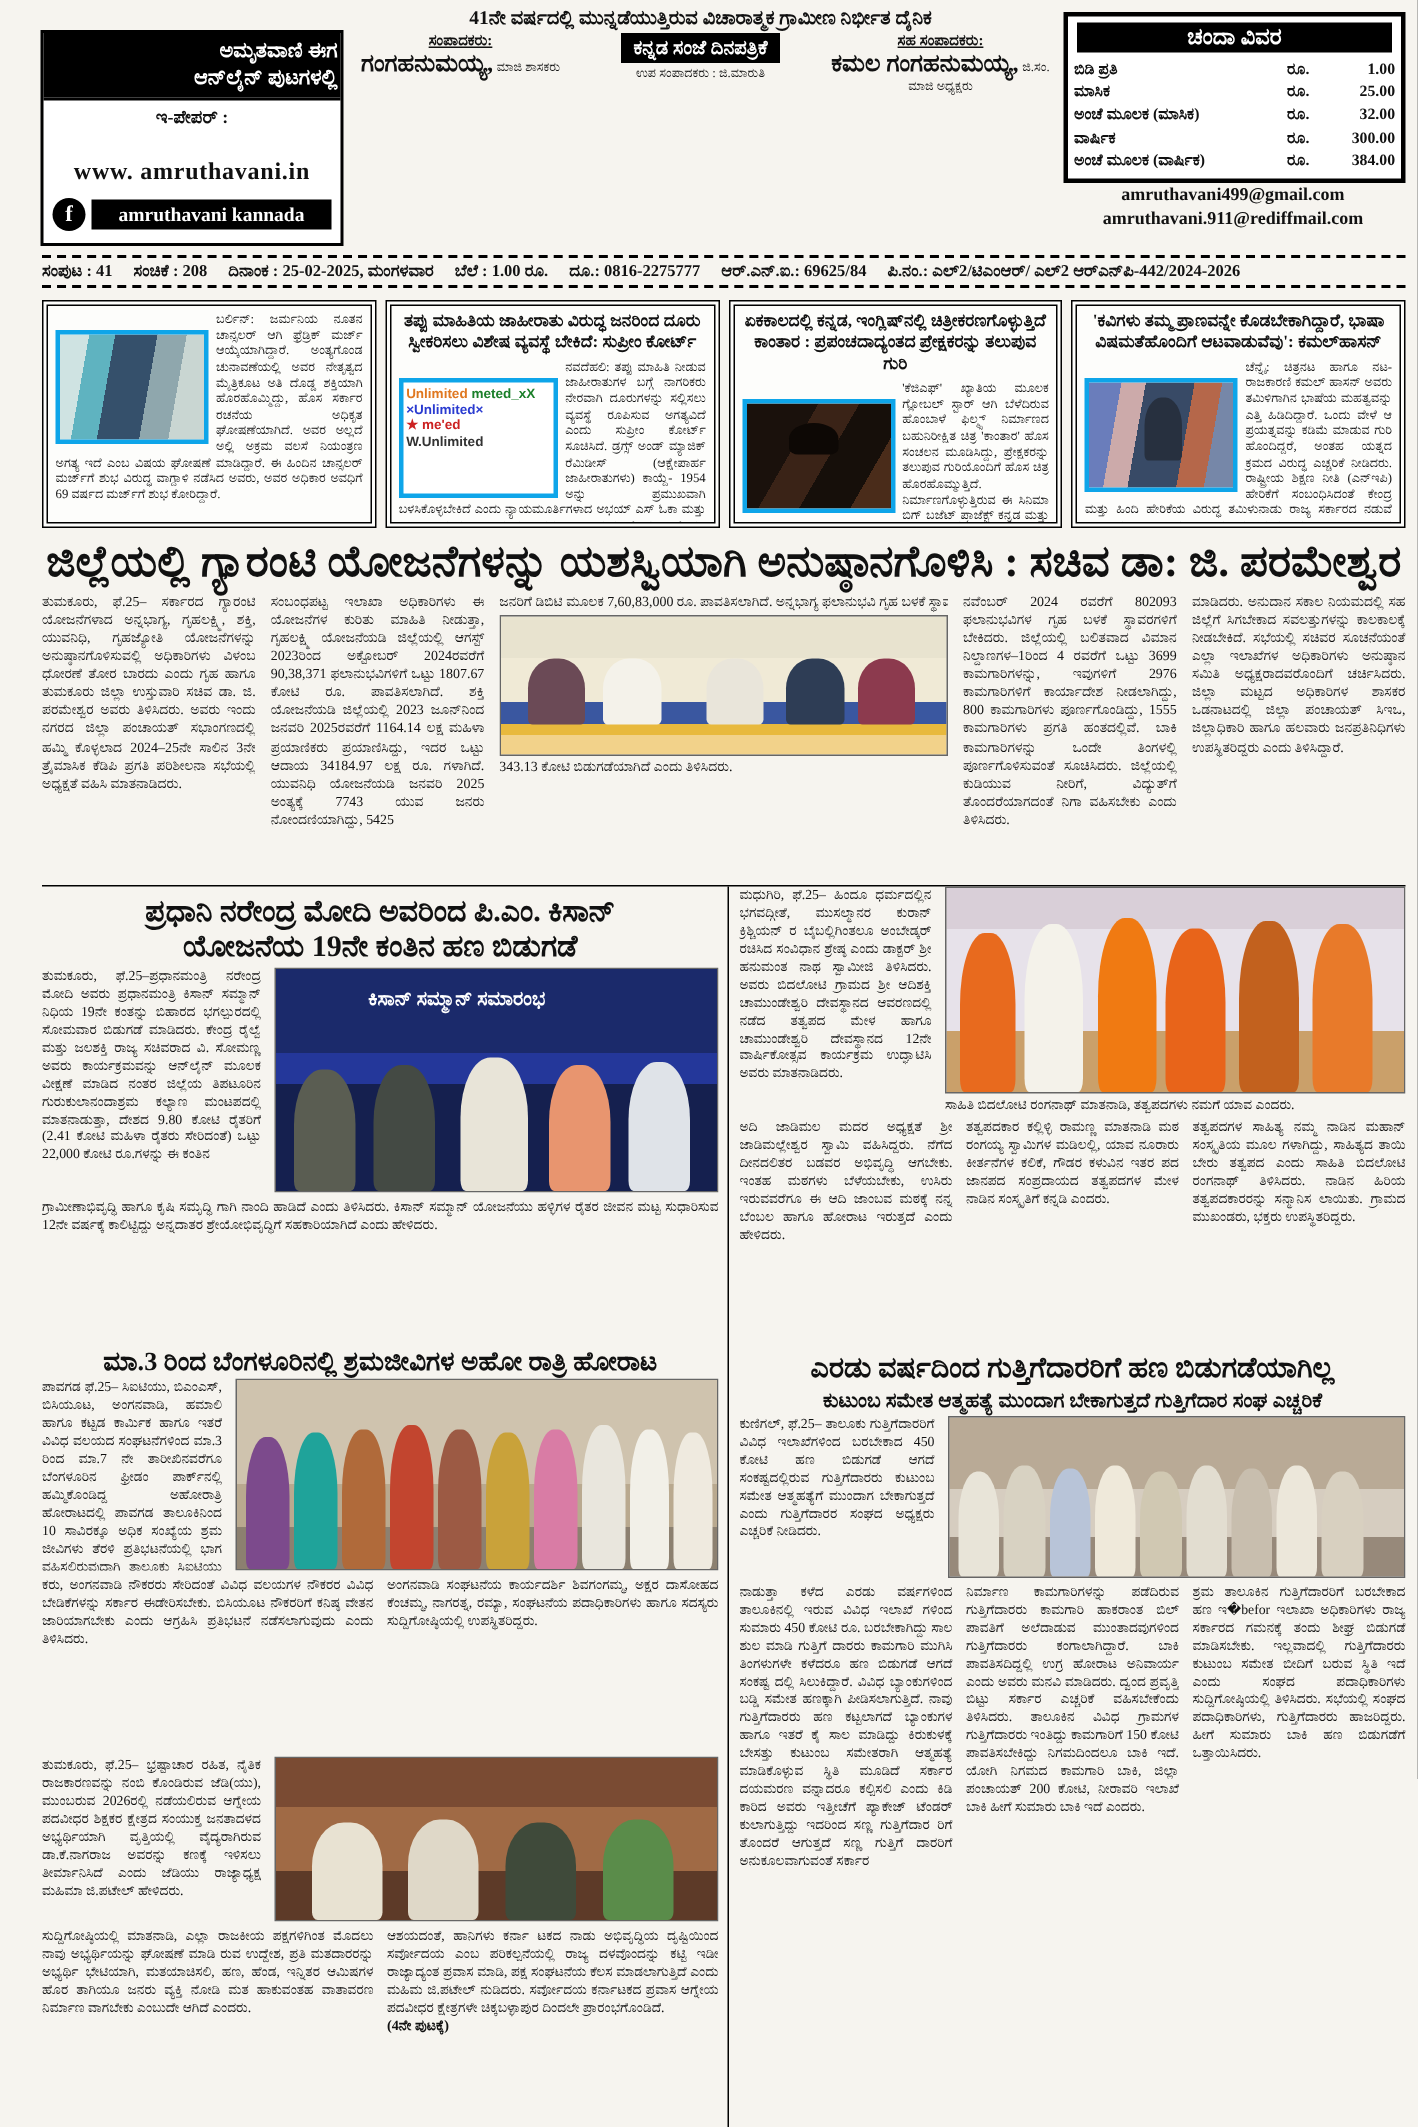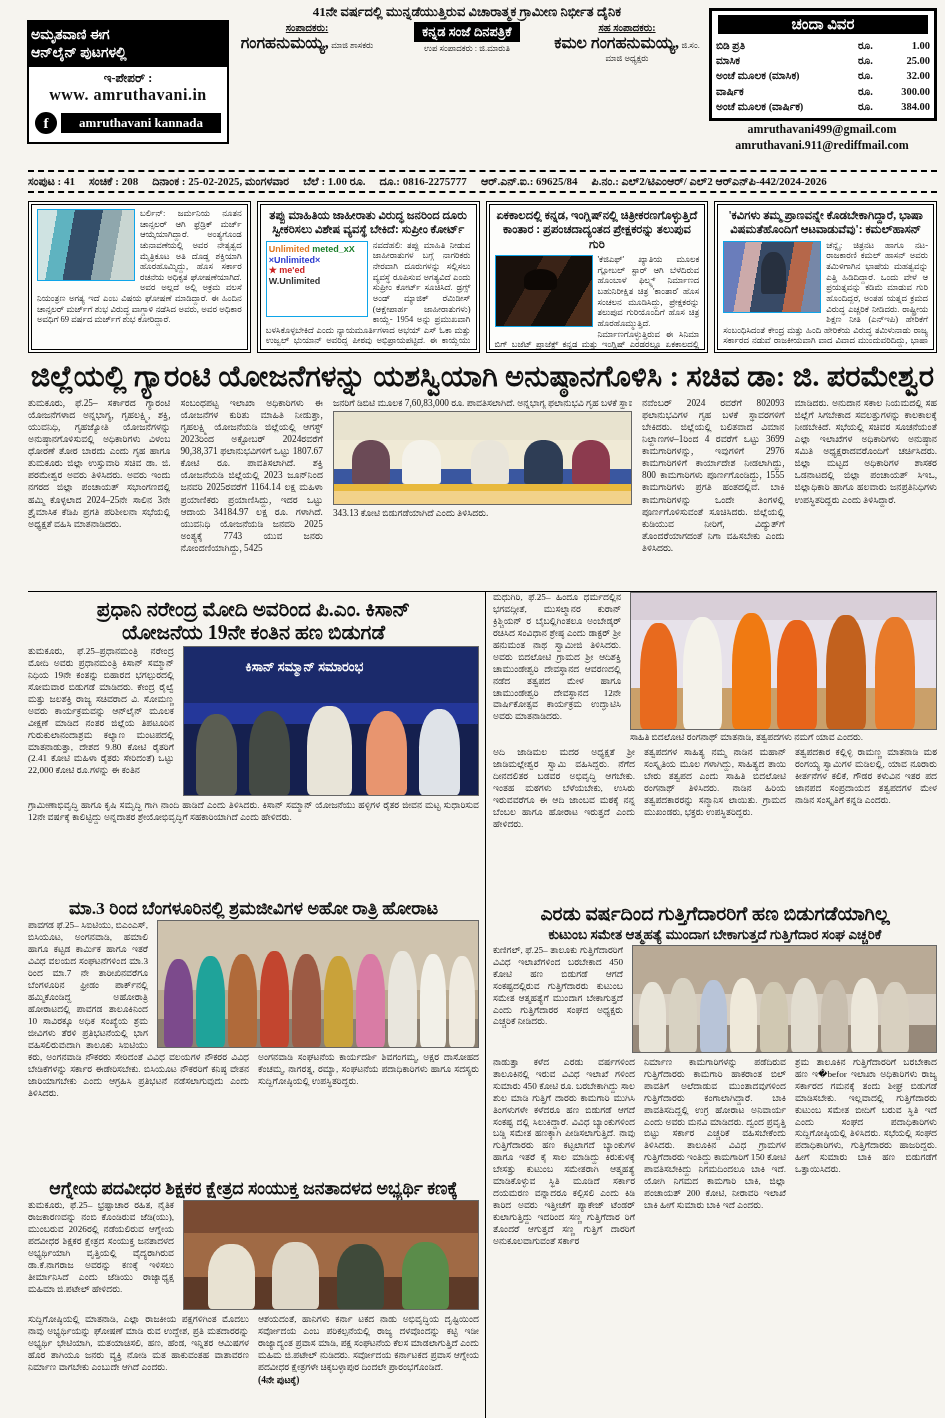--- a/index.html
+++ b/index.html
@@ -10,7 +10,7 @@
   
   .masthead{position:relative;height:168px;}
   .online-box{position:absolute;left:27px;top:20px;width:198px;border:2px solid #000;background:#fff;}
-  .online-head{background:#000;color:#fff;text-align:left;font-weight:bold;font-size:14px;line-height:1.25;padding:4px 2px;}
+  .online-head{background:#000;color:#fff;text-align:right;font-weight:bold;font-size:14px;line-height:1.25;padding:4px 2px;}
   .online-body{border-top:2px solid #000;text-align:center;padding:4px 2px 6px;}
   .epaper{font-size:12px;font-weight:bold;}
   .website{font-size:16px;font-weight:bold;font-family:"Liberation Serif",serif;letter-spacing:.5px;}

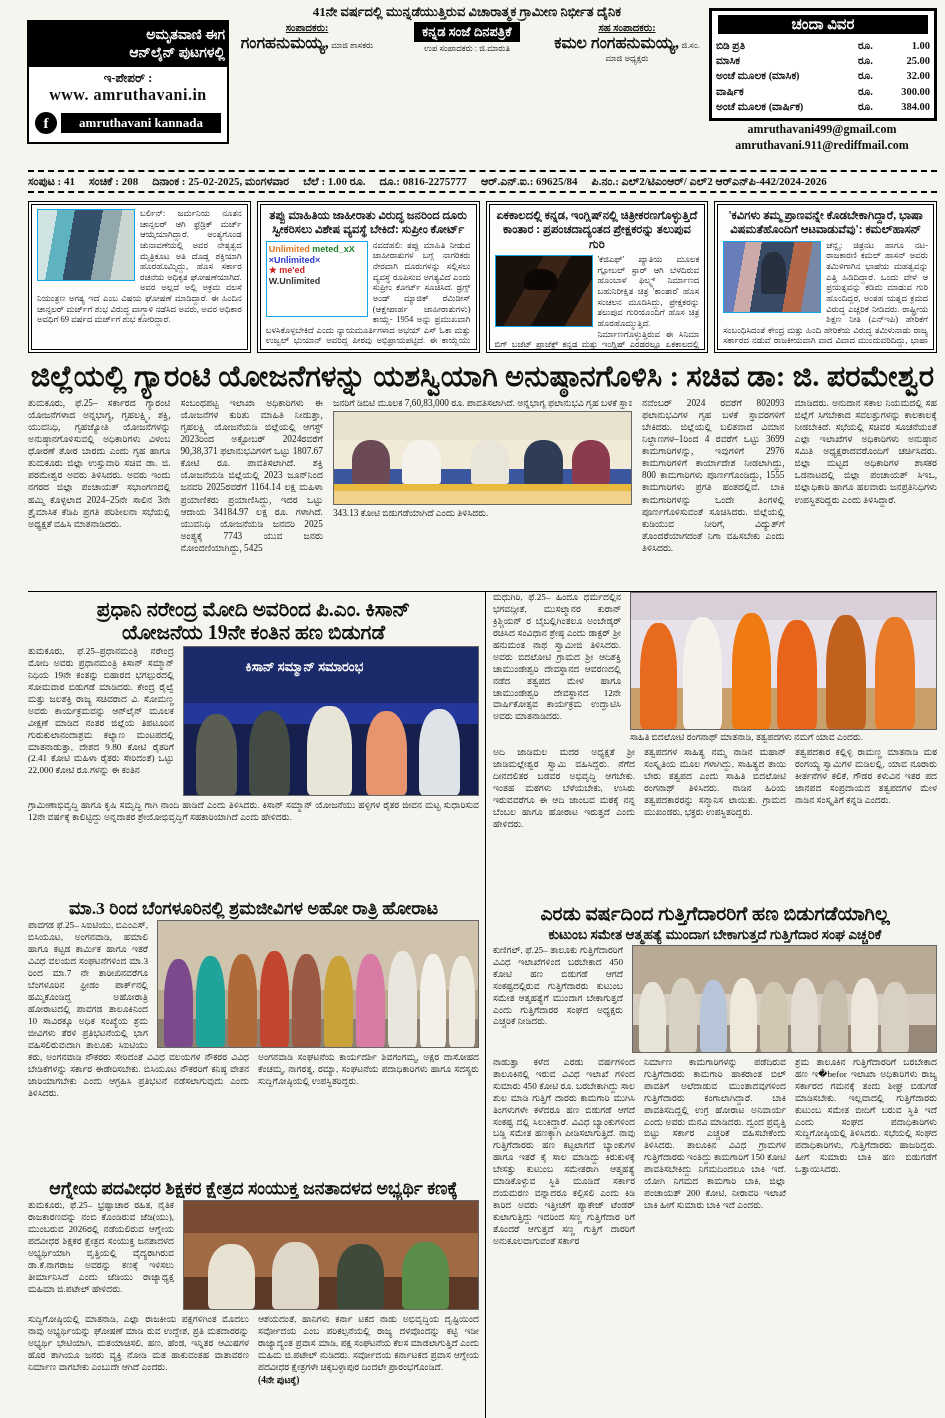--- a/index.html
+++ b/index.html
@@ -13,7 +13,7 @@
   .online-head{background:#000;color:#fff;text-align:right;font-weight:bold;font-size:14px;line-height:1.25;padding:4px 2px;}
   .online-body{border-top:2px solid #000;text-align:center;padding:4px 2px 6px;}
   .epaper{font-size:12px;font-weight:bold;}
-  .website{font-size:16px;font-weight:bold;font-family:"Liberation Serif",serif;letter-spacing:.5px;}
+  .website{font-size:16px;font-weight:bold;font-family:"Liberation Serif",serif;letter-spacing:.5px;margin-top:20px;}
   .fb-row{display:flex;align-items:center;gap:4px;margin:8px 4px 2px;}
   .fb-circle{width:22px;height:22px;border-radius:50%;background:#000;color:#fff;font-weight:bold;
              font-family:"Liberation Serif",serif;font-size:15px;display:flex;align-items:center;justify-content:center;}

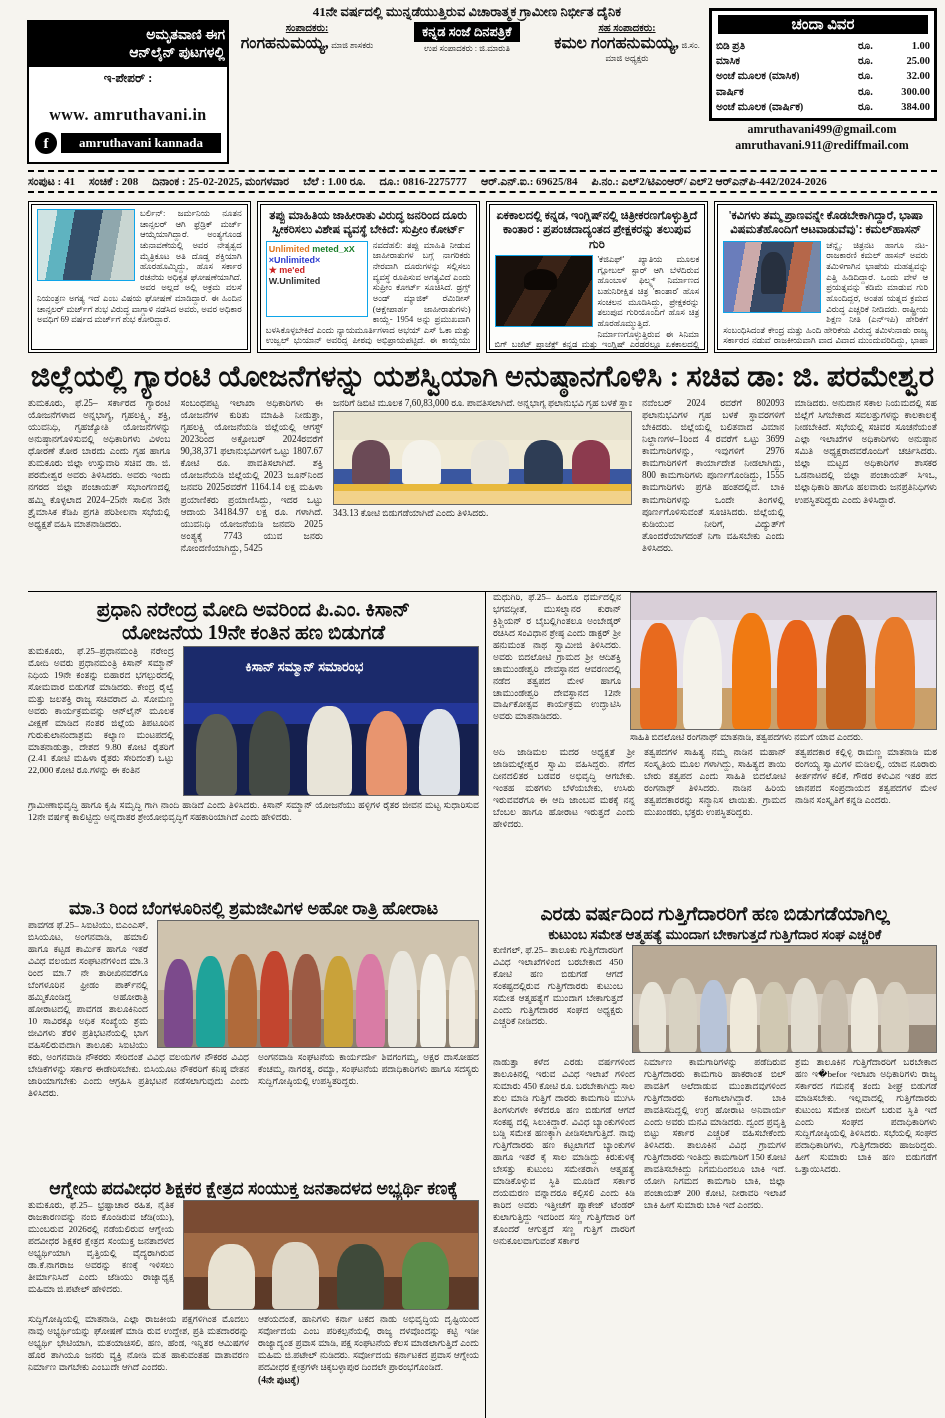--- a/index.html
+++ b/index.html
@@ -46,7 +46,7 @@
   .tbox{flex:1;border:4px double #000;background:#fdfdfb;padding:3px 5px;height:152px;overflow:hidden;box-sizing:border-box;}
   .tbox h3{margin:0 0 3px;font-size:11.5px;line-height:1.25;text-align:center;font-weight:bold;}
   .tbox .tb-body{font-size:8.5px;line-height:1.25;text-align:justify;}
-  .tb-img{float:left;width:96px;height:70px;margin:1px 5px 2px 0;border:1px solid #0ea5e9;position:relative;overflow:hidden;}
+  .tb-img{float:left;width:96px;height:70px;margin:13px 5px 2px 0;border:3px solid #0ea5e9;position:relative;overflow:hidden;}
   .ph-podium{background:linear-gradient(100deg,#cfe3e2 0 18%,#5fb3c0 18% 34%,#35506b 34% 60%,#8fa7ad 60% 78%,#c9d6d2 78%);}
   .ph-cloud{background:#fff;font-family:"Liberation Sans",sans-serif;font-weight:bold;font-size:9px;line-height:1.2;padding:2px;}
   .ph-cloud .w1{color:#e07820;} .ph-cloud .w2{color:#1b7f2a;} .ph-cloud .w3{color:#2a3bd0;}

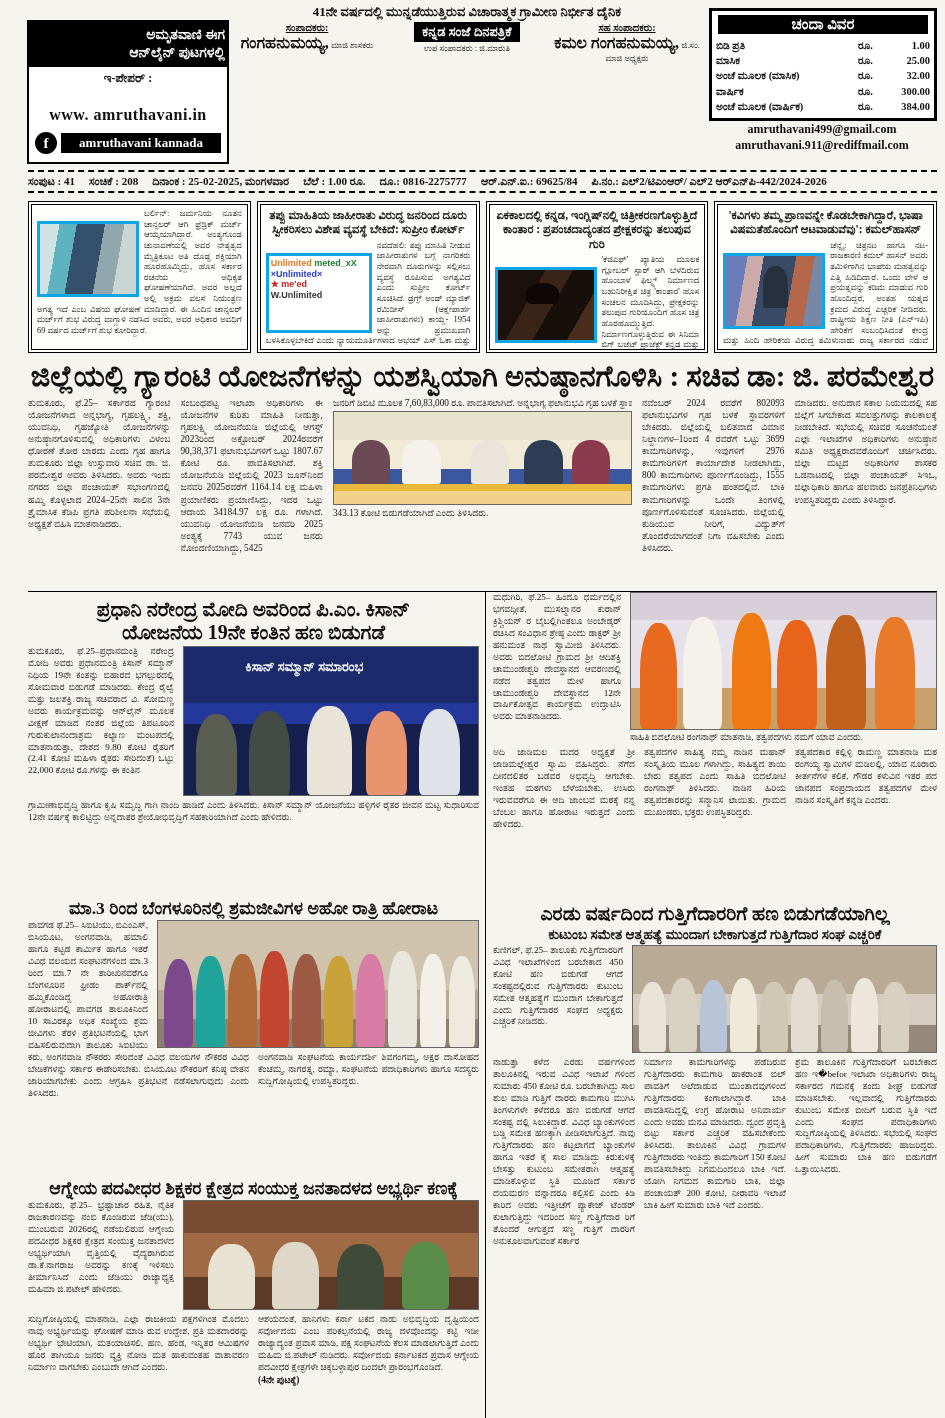--- a/index.html
+++ b/index.html
@@ -339,8 +339,8 @@
         </div>
         <div class="cols3 sah-cols">
           <div class="col">ಅದಿ ಜಾಡಿಮಲ ಮದರ ಅಧ್ಯಕ್ಷತೆ ಶ್ರೀ ಜಾಡಿಮಲ್ಲೇಶ್ವರ ಸ್ವಾಮಿ ವಹಿಸಿದ್ದರು. ನೆಗೆದ ದೀನದಲಿತರ ಬಡವರ ಅಭಿವೃದ್ಧಿ ಆಗಬೇಕು. ಇಂತಹ ಮಠಗಳು ಬೆಳೆಯಬೇಕು, ಉಸಿರು ಇರುವವರೆಗೂ ಈ ಆದಿ ಜಾಂಬವ ಮಠಕ್ಕೆ ನನ್ನ ಬೆಂಬಲ ಹಾಗೂ ಹೋರಾಟ ಇರುತ್ತದೆ ಎಂದು ಹೇಳಿದರು.</div>
+          <div class="col">ತತ್ವಪದಕಾರ ಕಲ್ಲಿಳ್ಳಿ ರಾಮಣ್ಣ ಮಾತನಾಡಿ ಮಠ ರಂಗಯ್ಯ ಸ್ವಾಮಿಗಳ ಮಡಿಲಲ್ಲಿ, ಯಾವ ನೂರಾರು ಕೀರ್ತನೆಗಳ ಕಲಿಕೆ, ಗೌಡರ ಕಳುವಿನ ಇತರ ಪದ ಜಾನಪದ ಸಂಪ್ರದಾಯದ ತತ್ವಪದಗಳ ಮೇಳ ನಾಡಿನ ಸಂಸ್ಕೃತಿಗೆ ಕನ್ನಡಿ ಎಂದರು.</div>
           <div class="col">ತತ್ವಪದಗಳ ಸಾಹಿತ್ಯ ನಮ್ಮ ನಾಡಿನ ಮಹಾನ್ ಸಂಸ್ಕೃತಿಯ ಮೂಲ ಗಳಾಗಿದ್ದು, ಸಾಹಿತ್ಯದ ತಾಯಿ ಬೇರು ತತ್ವಪದ ಎಂದು ಸಾಹಿತಿ ಬಿದಲೋಟಿ ರಂಗನಾಥ್ ತಿಳಿಸಿದರು. ನಾಡಿನ ಹಿರಿಯ ತತ್ವಪದಕಾರರನ್ನು ಸನ್ಮಾನಿಸ ಲಾಯಿತು. ಗ್ರಾಮದ ಮುಖಂಡರು, ಭಕ್ತರು ಉಪಸ್ಥಿತರಿದ್ದರು.</div>
-          <div class="col">ತತ್ವಪದಕಾರ ಕಲ್ಲಿಳ್ಳಿ ರಾಮಣ್ಣ ಮಾತನಾಡಿ ಮಠ ರಂಗಯ್ಯ ಸ್ವಾಮಿಗಳ ಮಡಿಲಲ್ಲಿ, ಯಾವ ನೂರಾರು ಕೀರ್ತನೆಗಳ ಕಲಿಕೆ, ಗೌಡರ ಕಳುವಿನ ಇತರ ಪದ ಜಾನಪದ ಸಂಪ್ರದಾಯದ ತತ್ವಪದಗಳ ಮೇಳ ನಾಡಿನ ಸಂಸ್ಕೃತಿಗೆ ಕನ್ನಡಿ ಎಂದರು.</div>
         </div>
       </div>
 

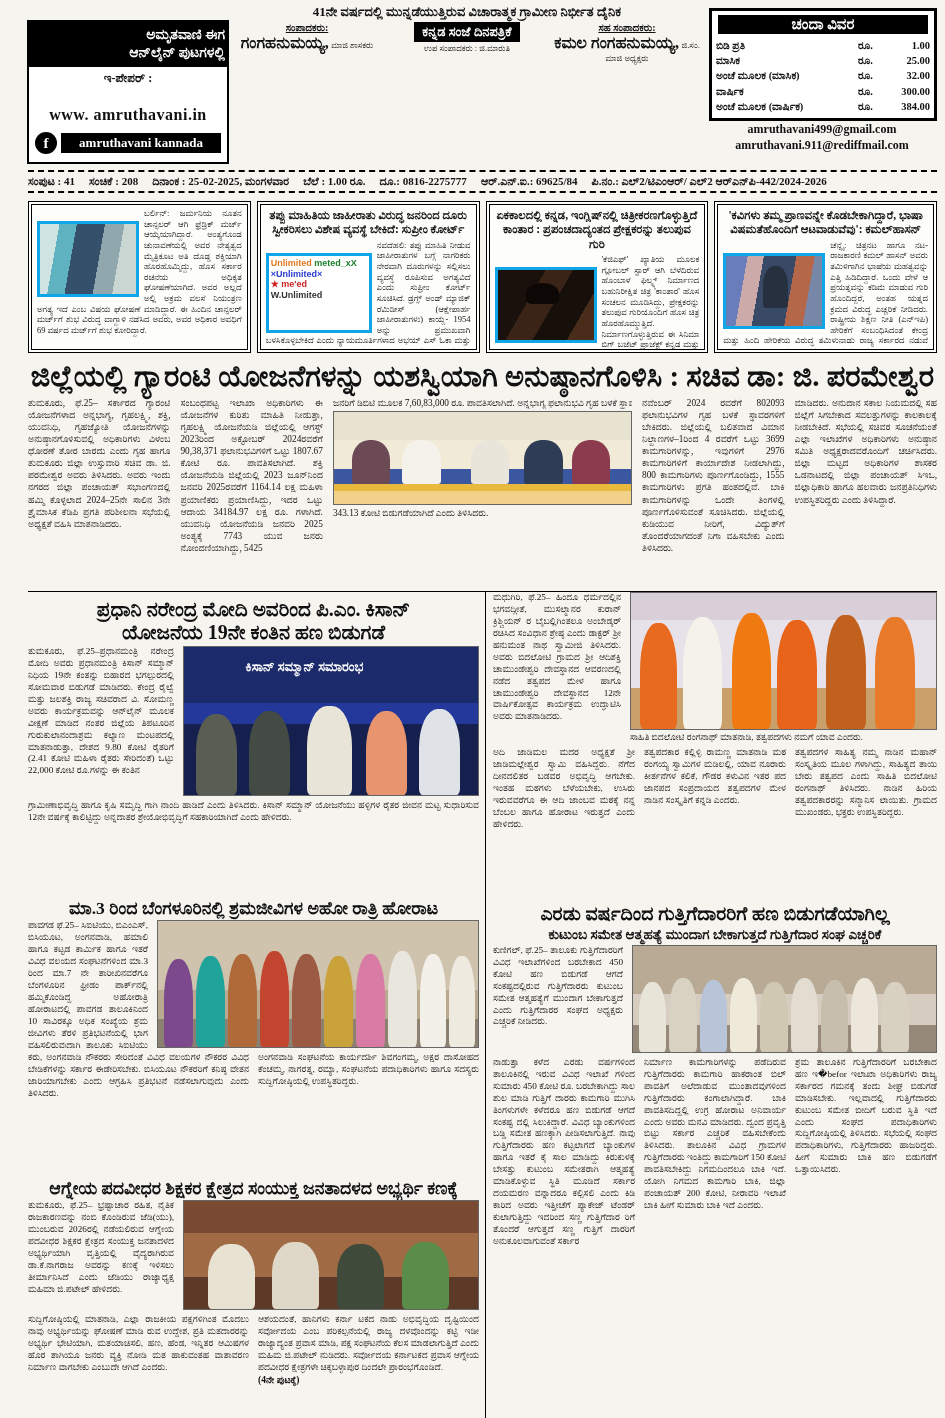--- a/index.html
+++ b/index.html
@@ -300,7 +300,6 @@
       </div>
 
       <div class="art">
-        <h2 class="hl-17">ಆಗ್ನೇಯ ಪದವೀಧರ ಶಿಕ್ಷಕರ ಕ್ಷೇತ್ರದ ಸಂಯುಕ್ತ ಜನತಾದಳದ ಅಭ್ಯರ್ಥಿ ಕಣಕ್ಕೆ</h2>
         <div class="agn-flex">
           <div class="col agn-left">ತುಮಕೂರು, ಫೆ.25– ಭ್ರಷ್ಟಾಚಾರ ರಹಿತ, ನೈತಿಕ ರಾಜಕಾರಣವನ್ನು ನಂಬಿ ಕೊಂಡಿರುವ ಜೆಡಿ(ಯು), ಮುಂಬರುವ 2026ರಲ್ಲಿ ನಡೆಯಲಿರುವ ಆಗ್ನೇಯ ಪದವೀಧರ ಶಿಕ್ಷಕರ ಕ್ಷೇತ್ರದ ಸಂಯುಕ್ತ ಜನತಾದಳದ ಅಭ್ಯರ್ಥಿಯಾಗಿ ವೃತ್ತಿಯಲ್ಲಿ ವೈದ್ಯರಾಗಿರುವ ಡಾ.ಕೆ.ನಾಗರಾಜ ಅವರನ್ನು ಕಣಕ್ಕೆ ಇಳಿಸಲು ತೀರ್ಮಾನಿಸಿದೆ ಎಂದು ಜೆಡಿಯು ರಾಜ್ಯಾಧ್ಯಕ್ಷ ಮಹಿಮಾ ಜಿ.ಪಟೇಲ್ ಹೇಳಿದರು.</div>
           <div class="photo agn-photo">

